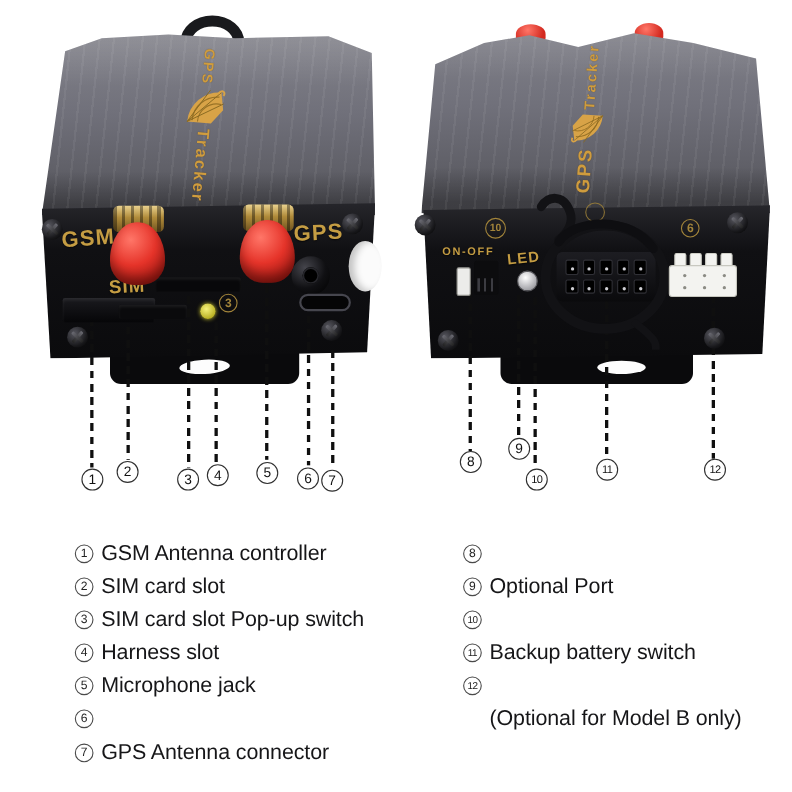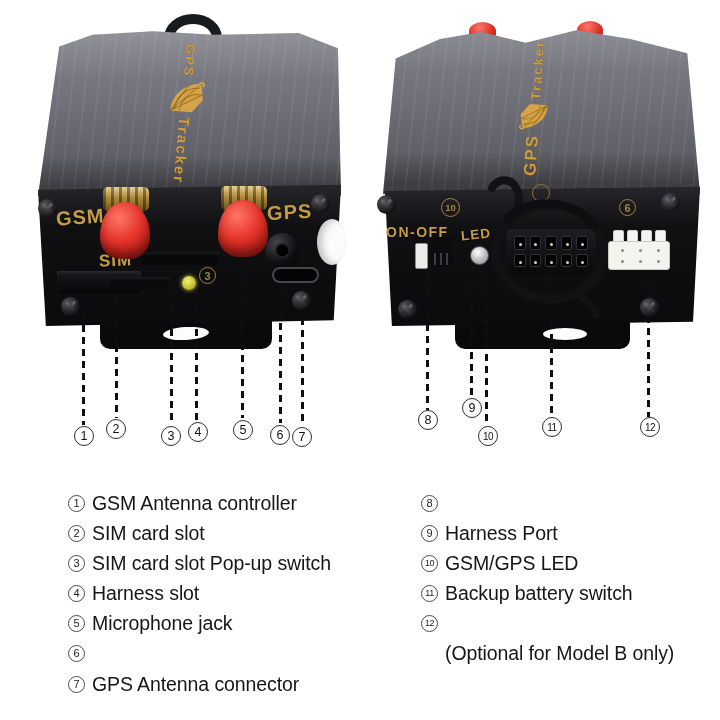--- a/index.html
+++ b/index.html
@@ -218,7 +218,7 @@
     <div class="screw" style="left:640px;top:298px;"></div>
 
     <span class="pnum" style="left:441px;top:198px;width:19px;height:19px;font-size:9.5px;">10</span>
-    <span class="gl" style="left:386px;top:224px;font-size:14px;letter-spacing:1.5px;">ON-OFF</span>
+    <span class="gl" style="left:402px;top:224px;font-size:10px;letter-spacing:1.5px;">ON-OFF</span>
     <div class="knob" style="left:415px;top:243px;width:11px;height:24px;"></div>
     <div class="swbody" style="left:431px;top:237px;width:22px;height:31px;"></div>
     <span class="gl" style="left:461px;top:227px;font-size:13.5px;transform:rotate(-6deg);">LED</span>

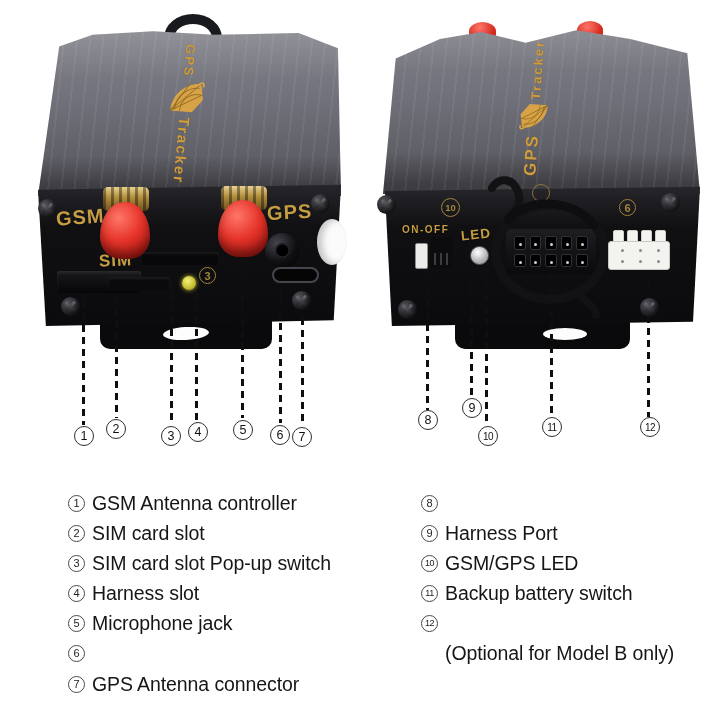--- a/index.html
+++ b/index.html
@@ -320,7 +320,7 @@
     </div>
     <div class="lrow">
       <span class="lnum">9</span>
-      <span class="ltext">Harness Port</span>
+      <span class="ltext">Optional Port</span>
     </div>
     <div class="lrow">
       <span class="lnum two">10</span>

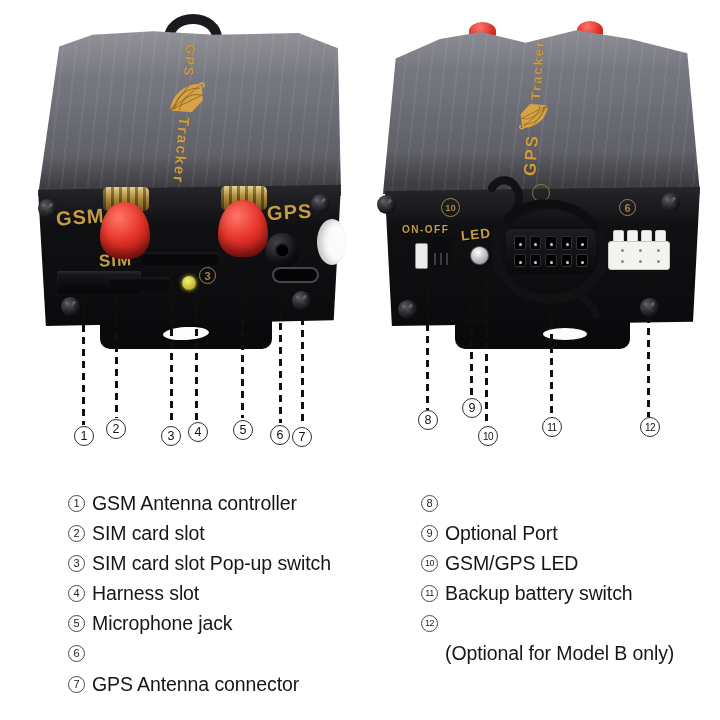--- a/index.html
+++ b/index.html
@@ -324,7 +324,6 @@
     </div>
     <div class="lrow">
       <span class="lnum two">10</span>
-      <span class="ltext">GSM/GPS LED</span>
     </div>
     <div class="lrow">
       <span class="lnum two">11</span>

